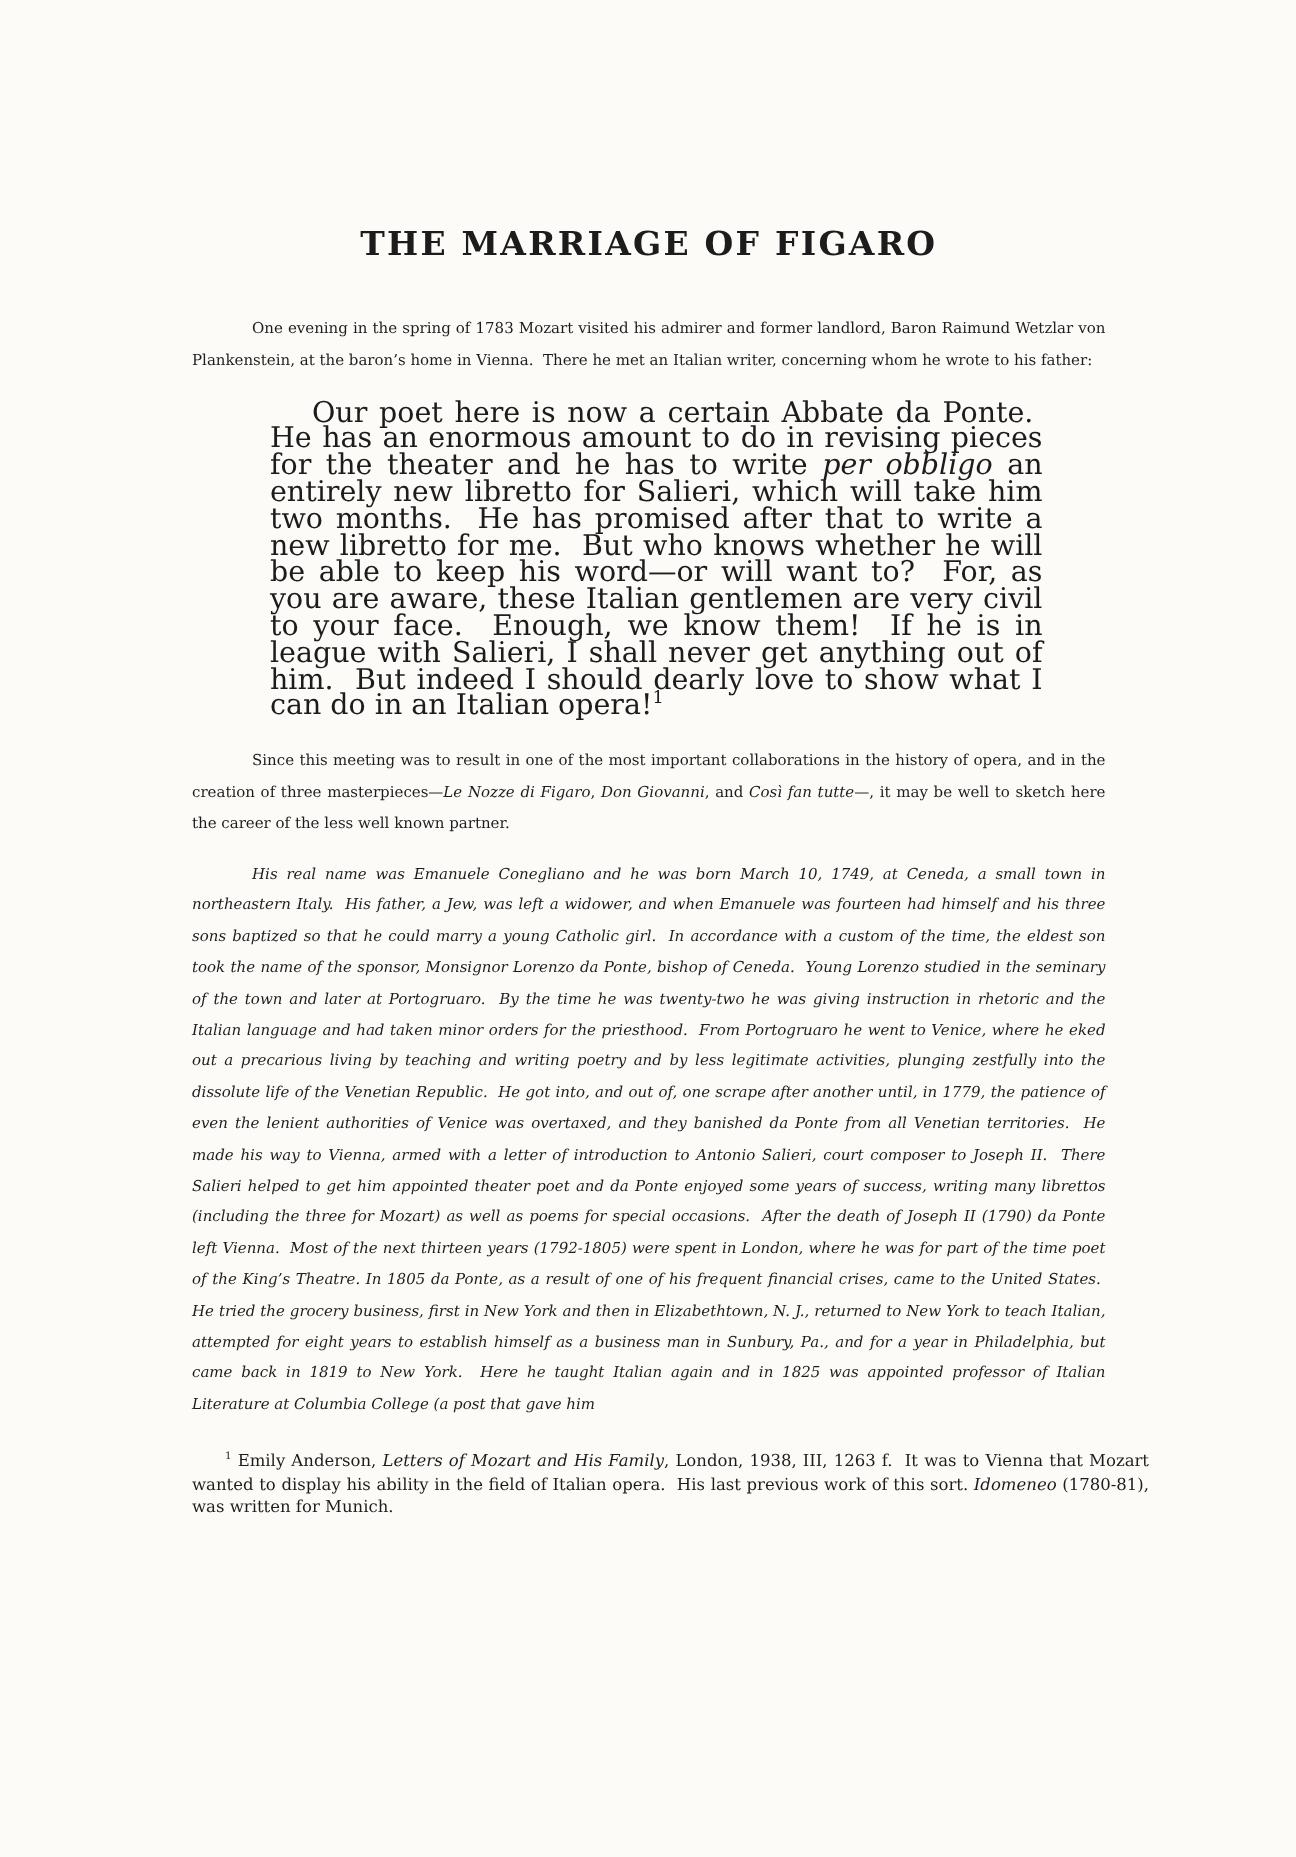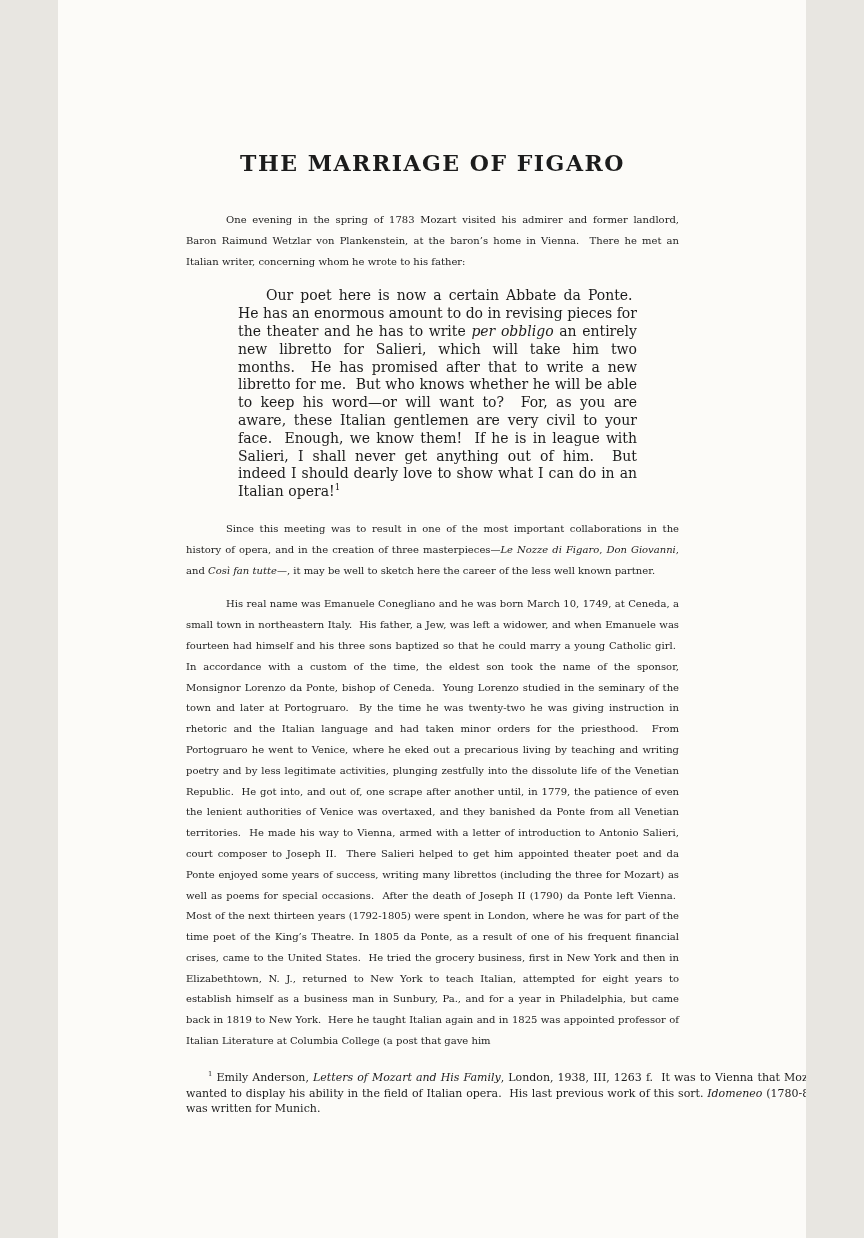--- a/index.html
+++ b/index.html
@@ -7,7 +7,7 @@
   html,body { background:#e8e6e1; }
   .page {
     position:relative;
-    width:748px; height:1238px;
+    width:864px; height:1238px;
     margin:0 auto;
     background:var(--paper);
     color:var(--ink);

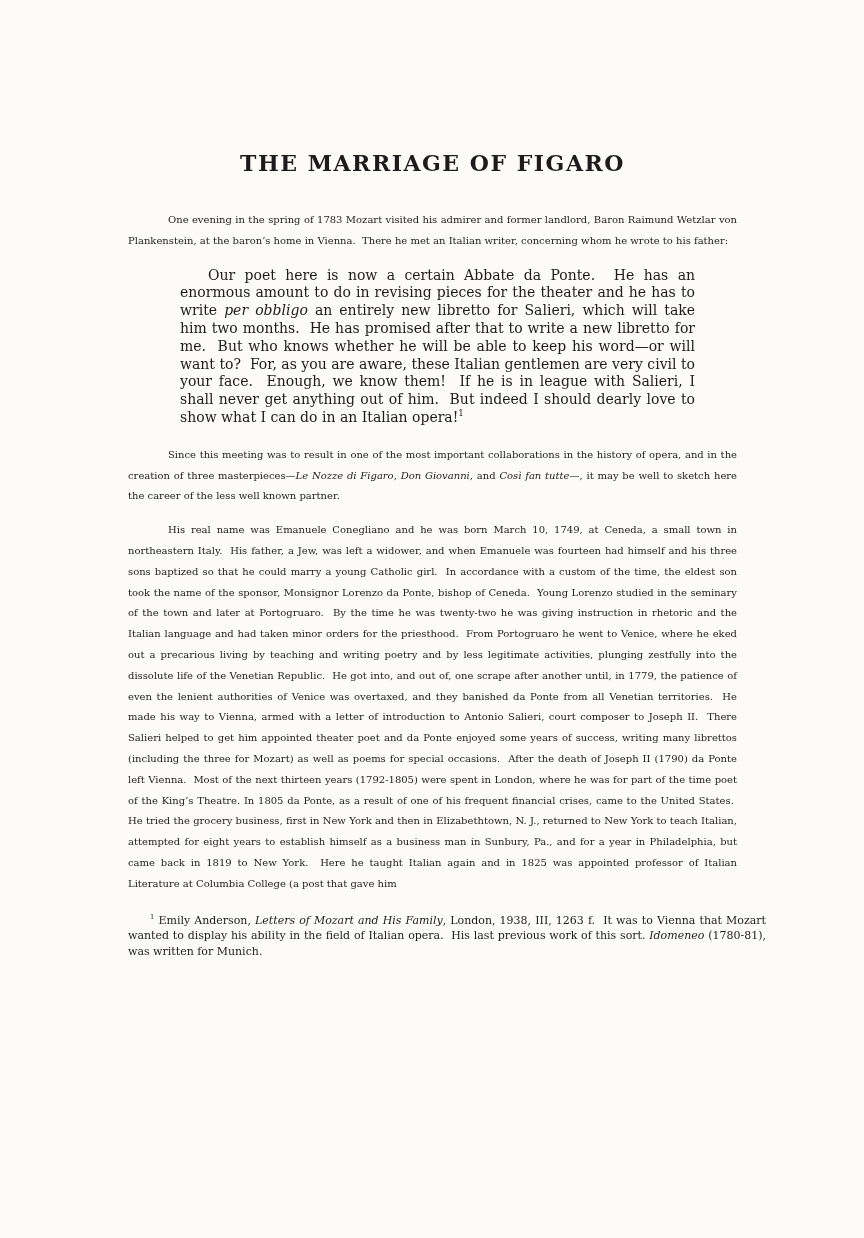--- a/index.html
+++ b/index.html
@@ -32,7 +32,7 @@
   .body-para.followup { margin-top:13px; }
   .quote {
     margin:15px 42px 0 52px;
-    font-size:14px;
+    font-size:19px;
     line-height:17.8px;
     text-align:justify;
     text-indent:28px;

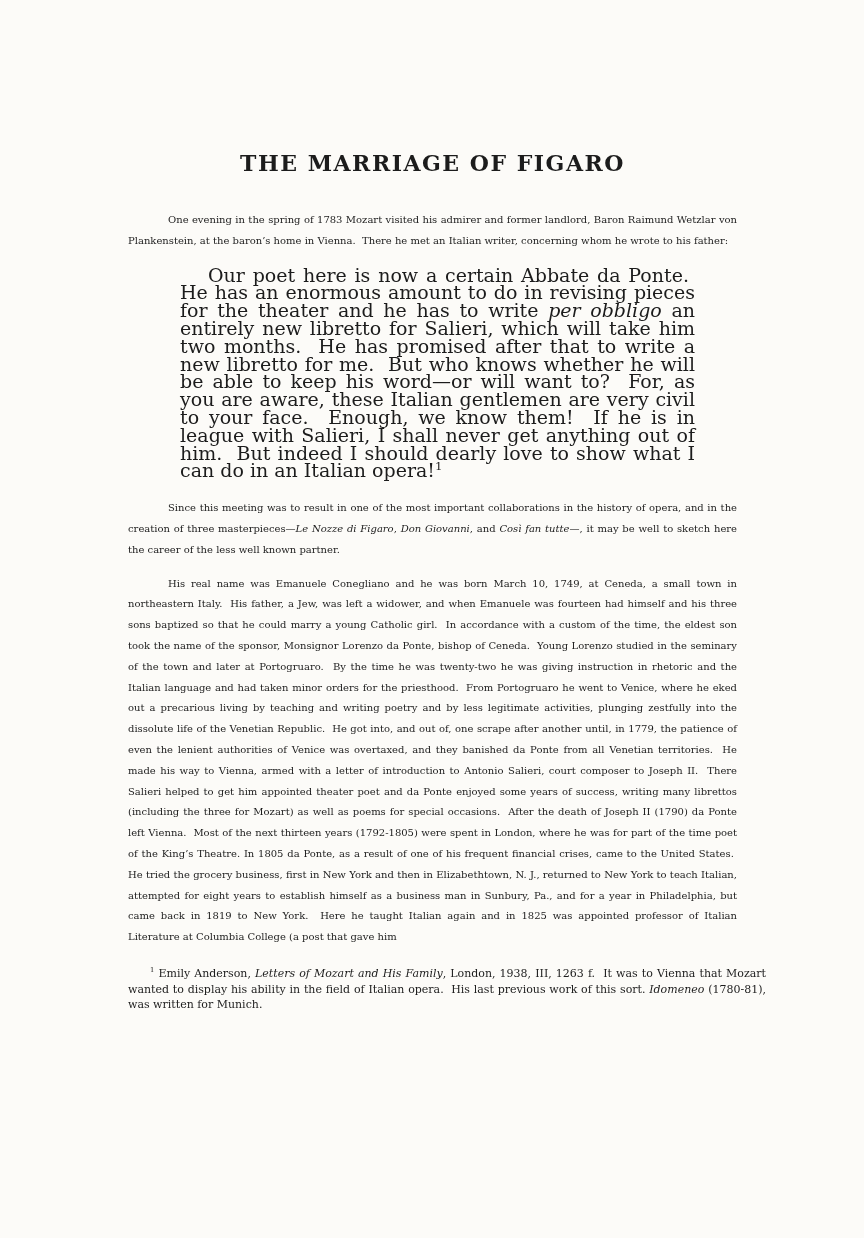--- a/index.html
+++ b/index.html
@@ -29,7 +29,7 @@
     text-align:justify;
     text-indent:40px;
   }
-  .body-para.followup { margin-top:13px; }
+  .body-para.followup { margin-top:13px;font-style:italic; }
   .quote {
     margin:15px 42px 0 52px;
     font-size:19px;

